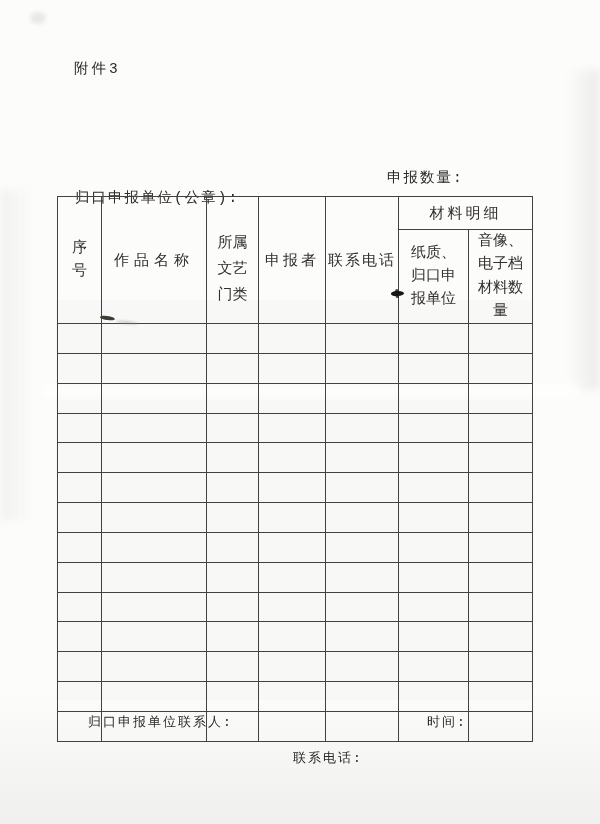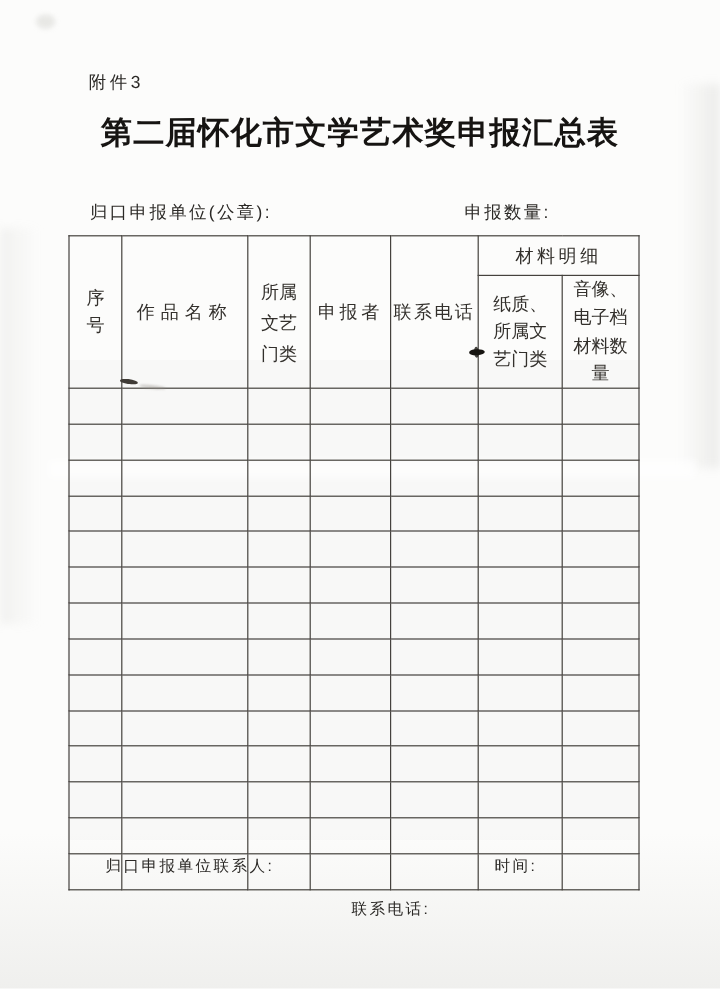--- a/index.html
+++ b/index.html
@@ -13,7 +13,7 @@
     height: 824px;
     background: #fcfcfb;
     overflow: hidden;
-    font-family: Liberation Sans, sans-serif;
+    font-family: Liberation Mono, monospace;
     color: #2e2c2a;
   }
   

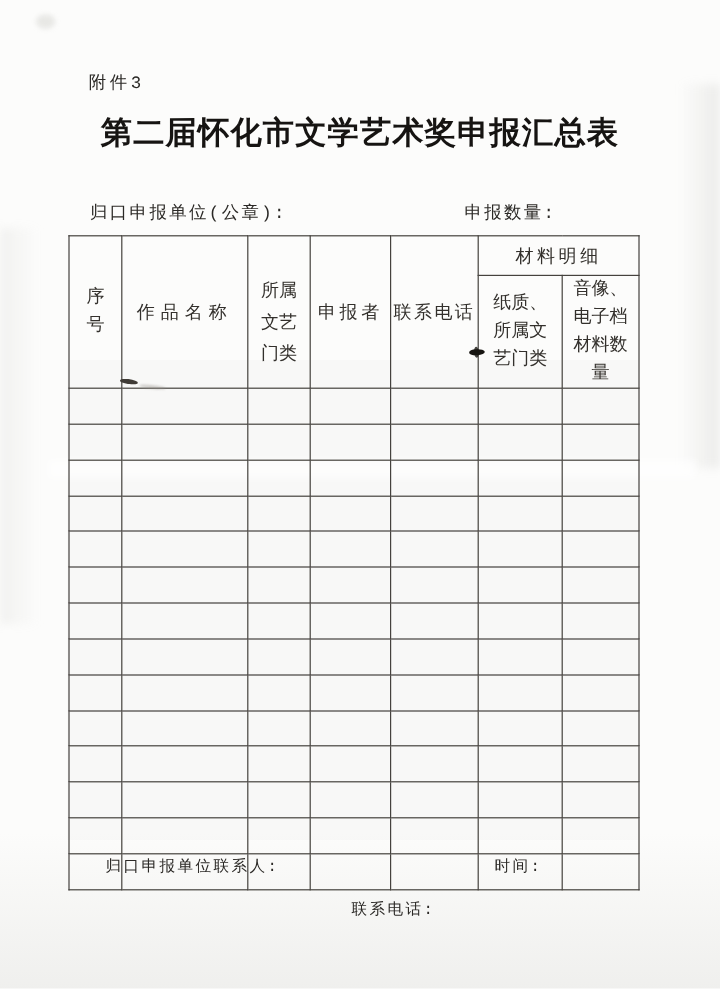--- a/index.html
+++ b/index.html
@@ -177,7 +177,6 @@
 
   <div class="attachment-label">附件3</div>
 
-  <div class="doc-title">第二届怀化市文学艺术奖申报汇总表</div>
 
   <div class="field-label unit-label">归口申报单位(公章):</div>
   <div class="field-label qty-label">申报数量:</div>

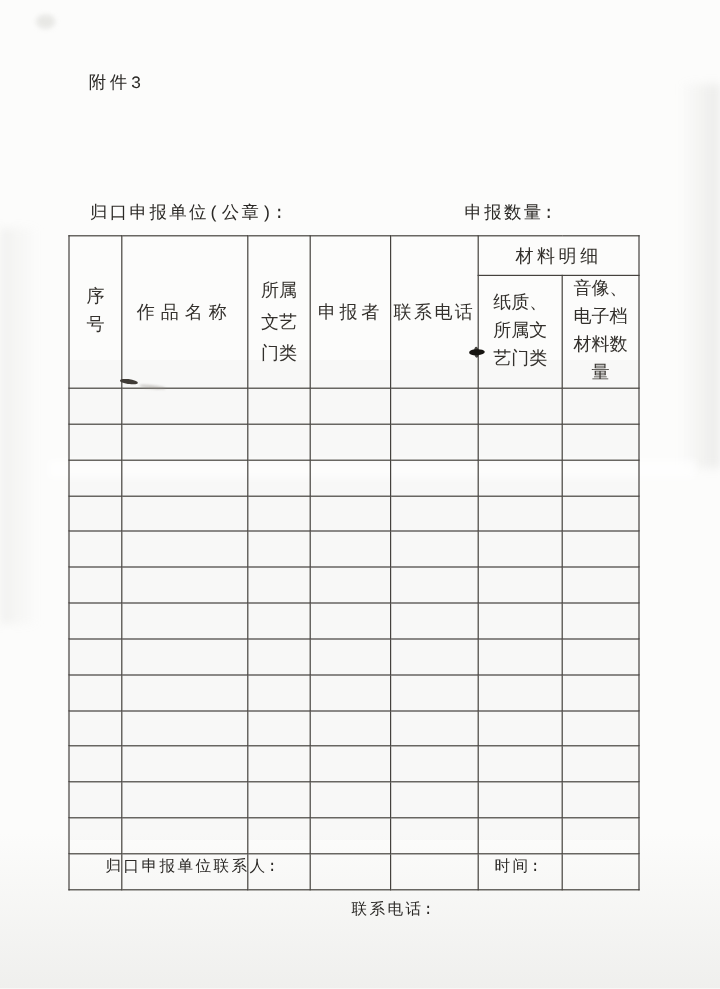--- a/index.html
+++ b/index.html
@@ -55,7 +55,7 @@
     letter-spacing: 2px;
     color: #2b2926;
   }
-  .unit-label { left: 75px; }
+  .unit-label { left: 75px; margin-top: 20px; }
   .qty-label  { left: 387px; }
 
   table.summary {

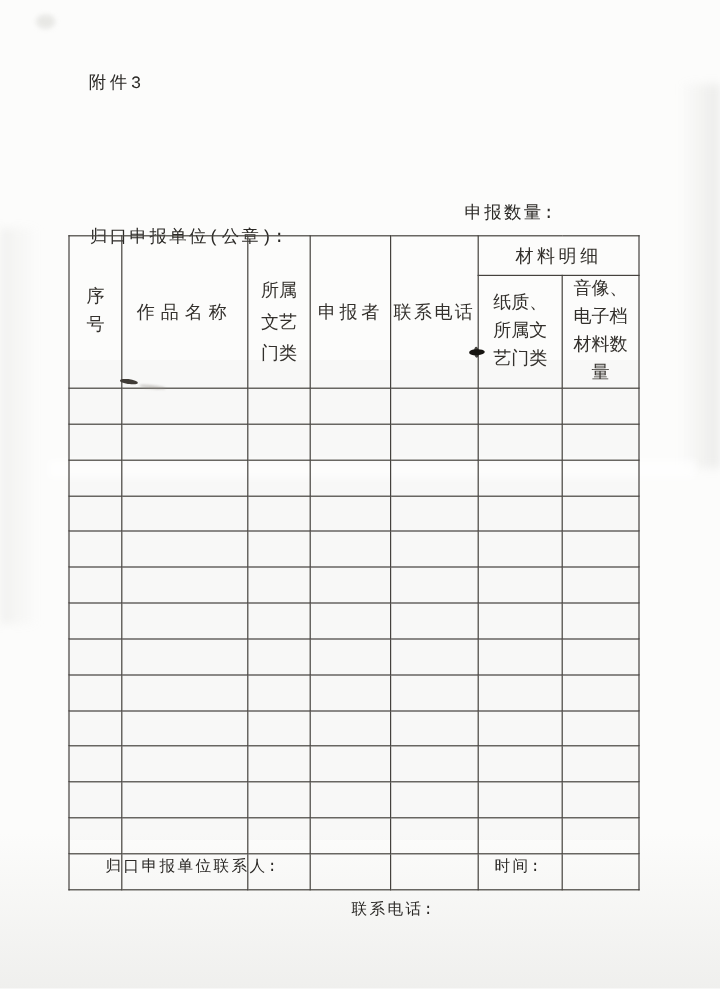--- a/index.html
+++ b/index.html
@@ -201,7 +201,7 @@
         <th colspan="2" class="th-materials">材料明细</th>
       </tr>
       <tr class="head-sub">
-        <th class="th-sub"><span>纸质、所属文艺门类</span></th>
+        <th class="th-sub"><span>纸质、归口申报单位</span></th>
         <th class="th-sub"><span>音像、电子档材料数量</span></th>
       </tr>
     </thead>

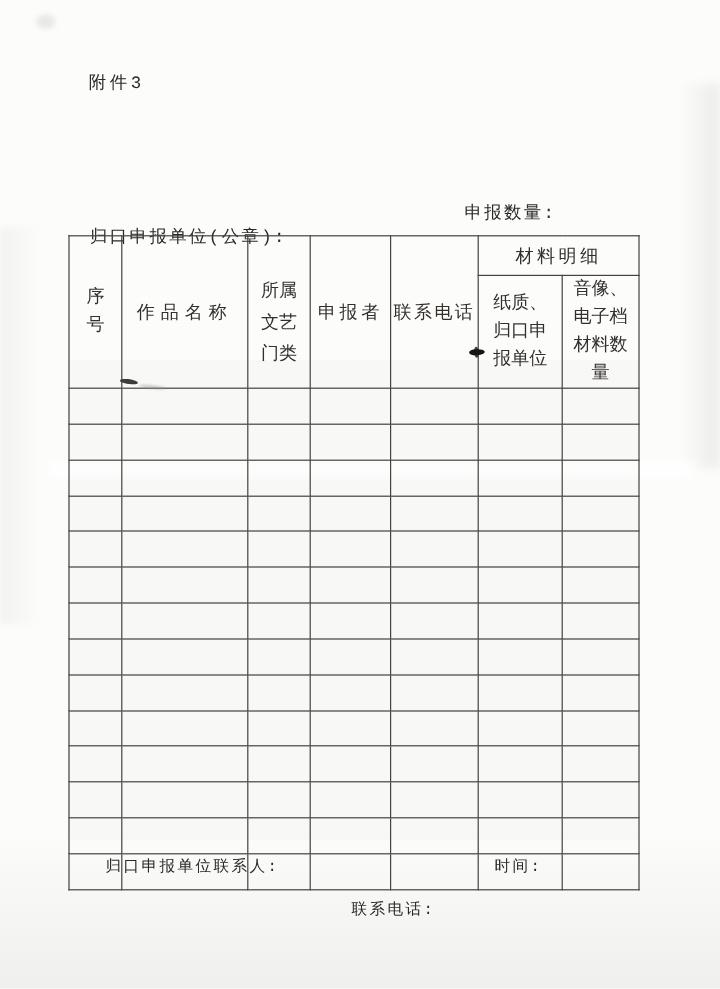--- a/index.html
+++ b/index.html
@@ -151,7 +151,7 @@
   }
   .footer-contact { left: 88px; }
   .footer-phone   { left: 293px; margin-top: 36px; }
-  .footer-time    { left: 412px; text-align: right; }
+  .footer-time    { left: 427px; text-align: right; }
 
   .page-number {
     position: absolute;

